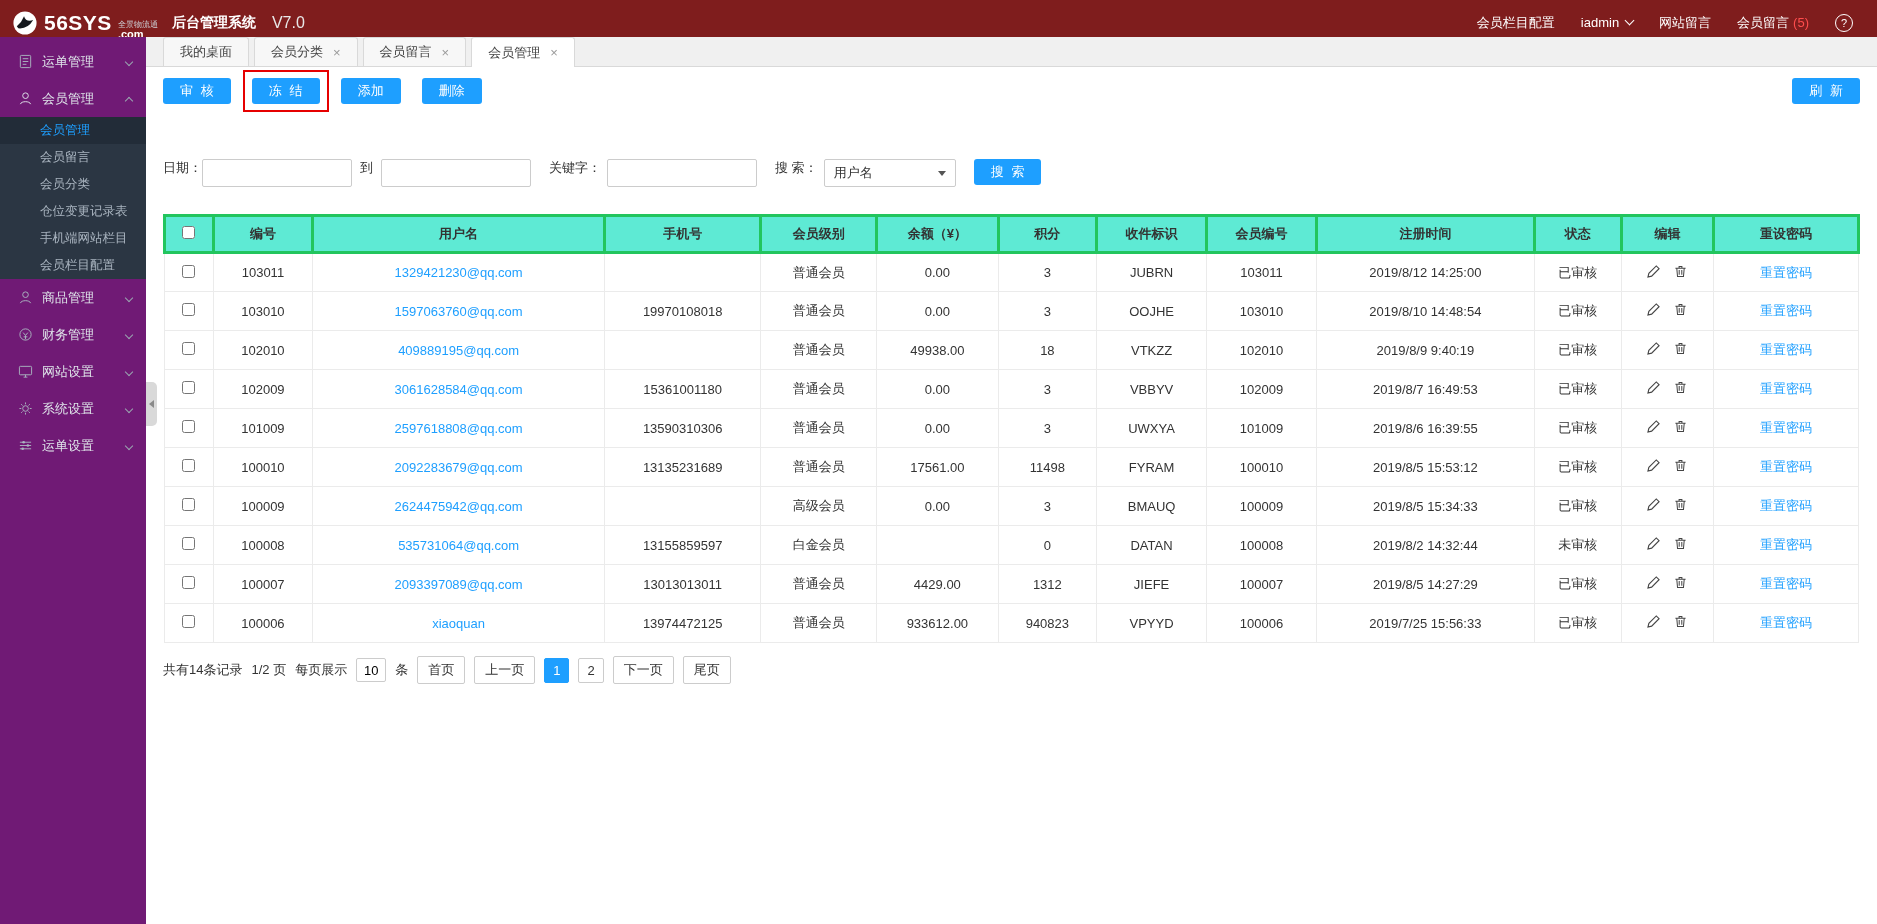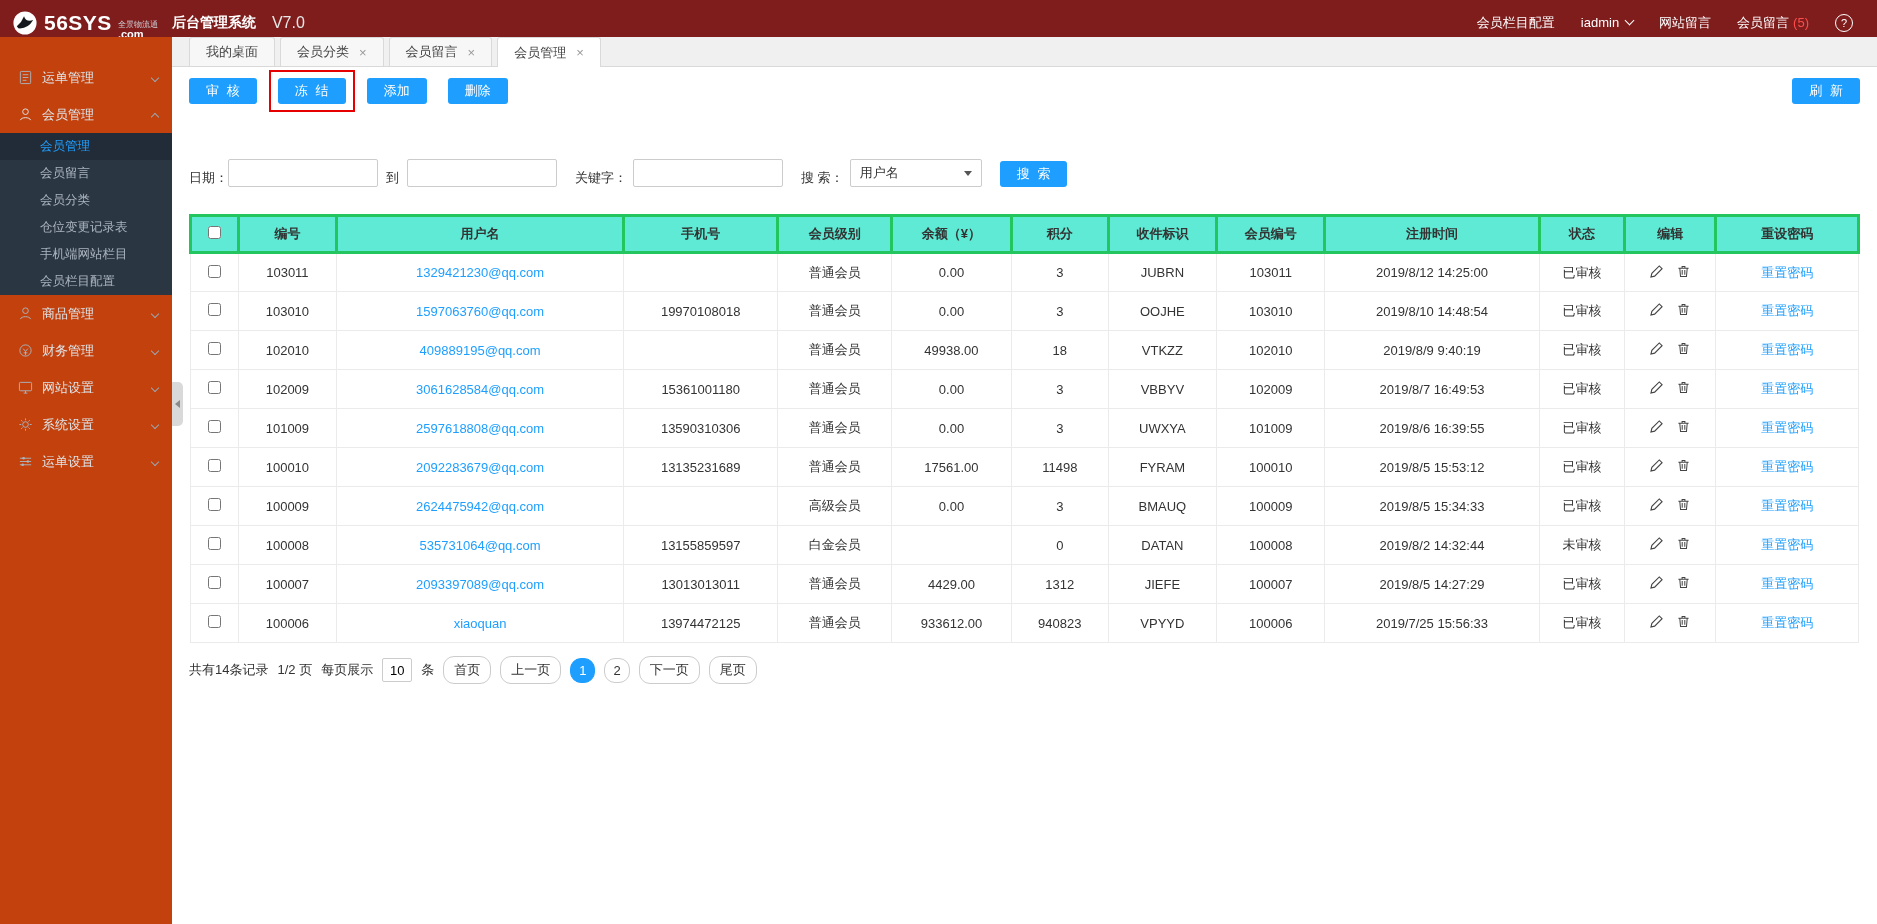--- a/index.html
+++ b/index.html
@@ -22,7 +22,7 @@
 .help-circle{width:18px;height:18px;border:1.5px solid #fff;border-radius:50%;display:inline-flex;align-items:center;justify-content:center;font-size:11px;cursor:pointer}
 .body-row{flex:1;display:flex;min-height:0}
 
-.sidebar{width:172px;background:#c2410c;flex:0 0 auto;color:#c3ccd4;padding-top:22px}
+.sidebar{width:146px;background:#701a75;flex:0 0 auto;color:#c3ccd4;padding-top:6px}
 .side-group{height:37px;display:flex;align-items:center;padding:0 14px 0 18px;cursor:pointer}
 .gicon{width:15px;height:15px;margin-right:9px;flex:0 0 auto}
 .glabel{flex:1;font-size:13px;color:#dfe5ea}

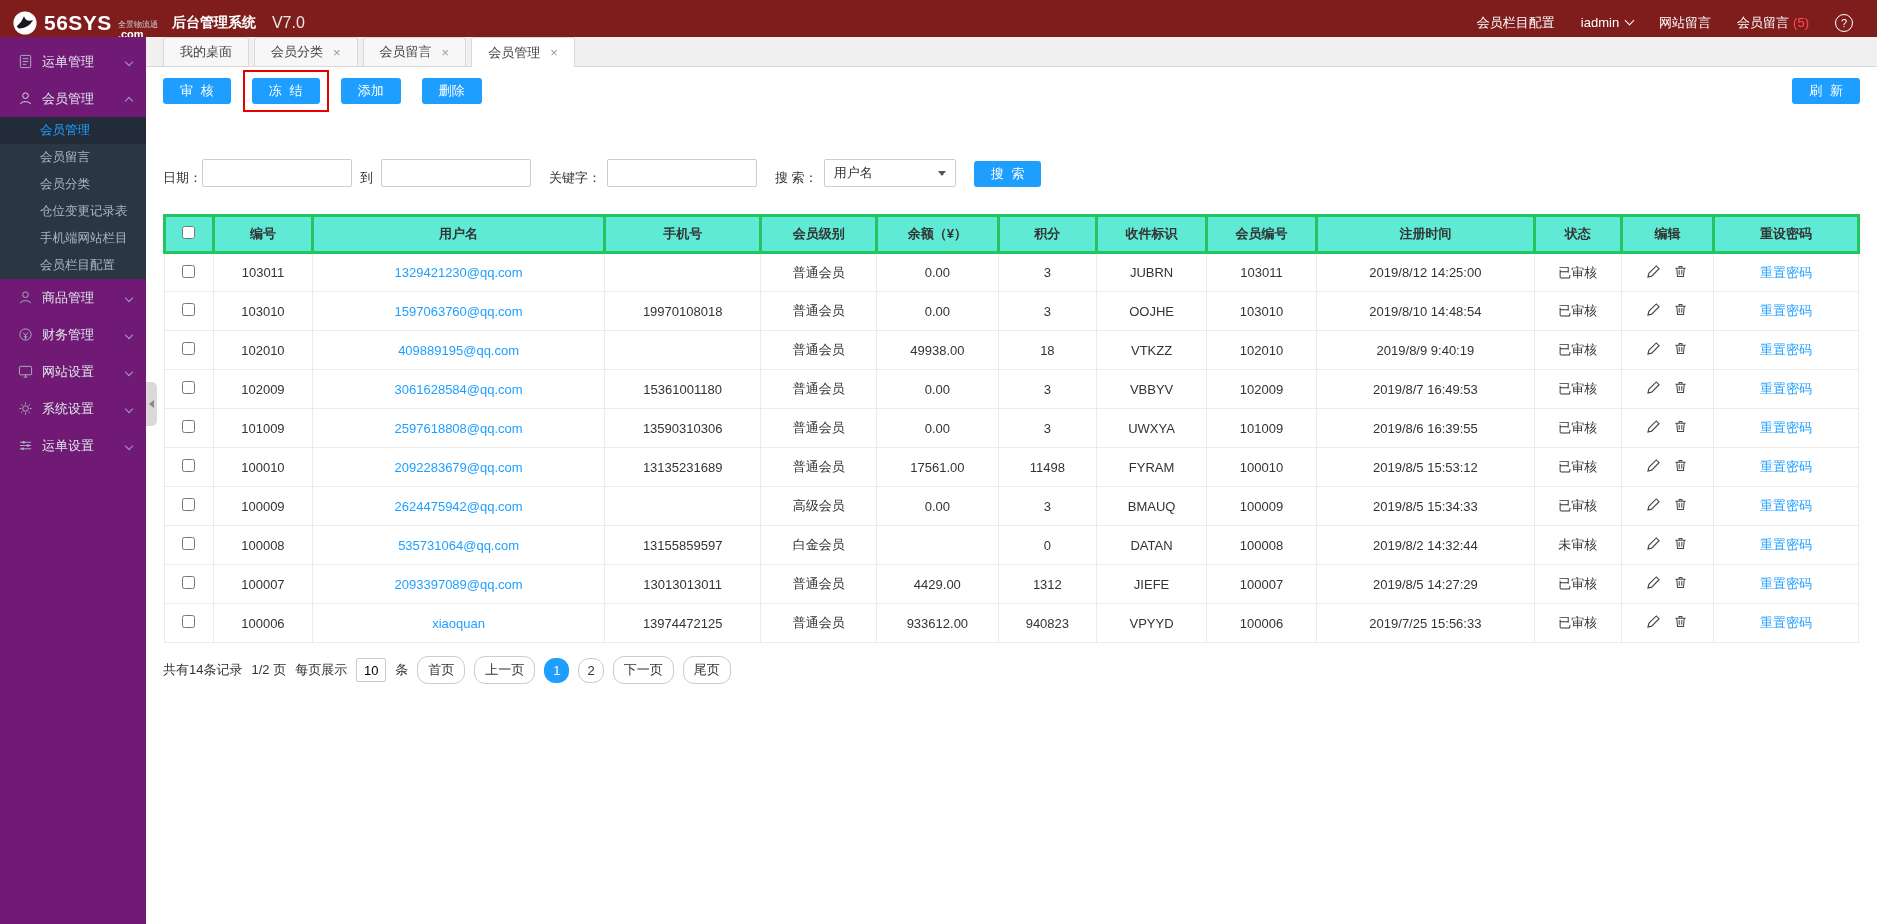--- a/index.html
+++ b/index.html
@@ -45,7 +45,7 @@
 .annotation-box{position:absolute;left:-9px;right:-9px;top:-8px;bottom:-8px;border:2px solid #e60000;pointer-events:none;z-index:4}
 .btn-refresh{margin-left:auto}
 
-.filters{display:flex;align-items:flex-end;margin:46px 17px 0;font-size:13px}
+.filters{display:flex;align-items:flex-start;margin:46px 17px 0;font-size:13px}
 .txt{height:28px;border:1px solid #ccc;border-radius:2px;width:150px;padding:0 8px;font-family:inherit;font-size:13px}
 .to-label{margin:0 8px}
 .gap-l{margin-left:18px;margin-right:6px}

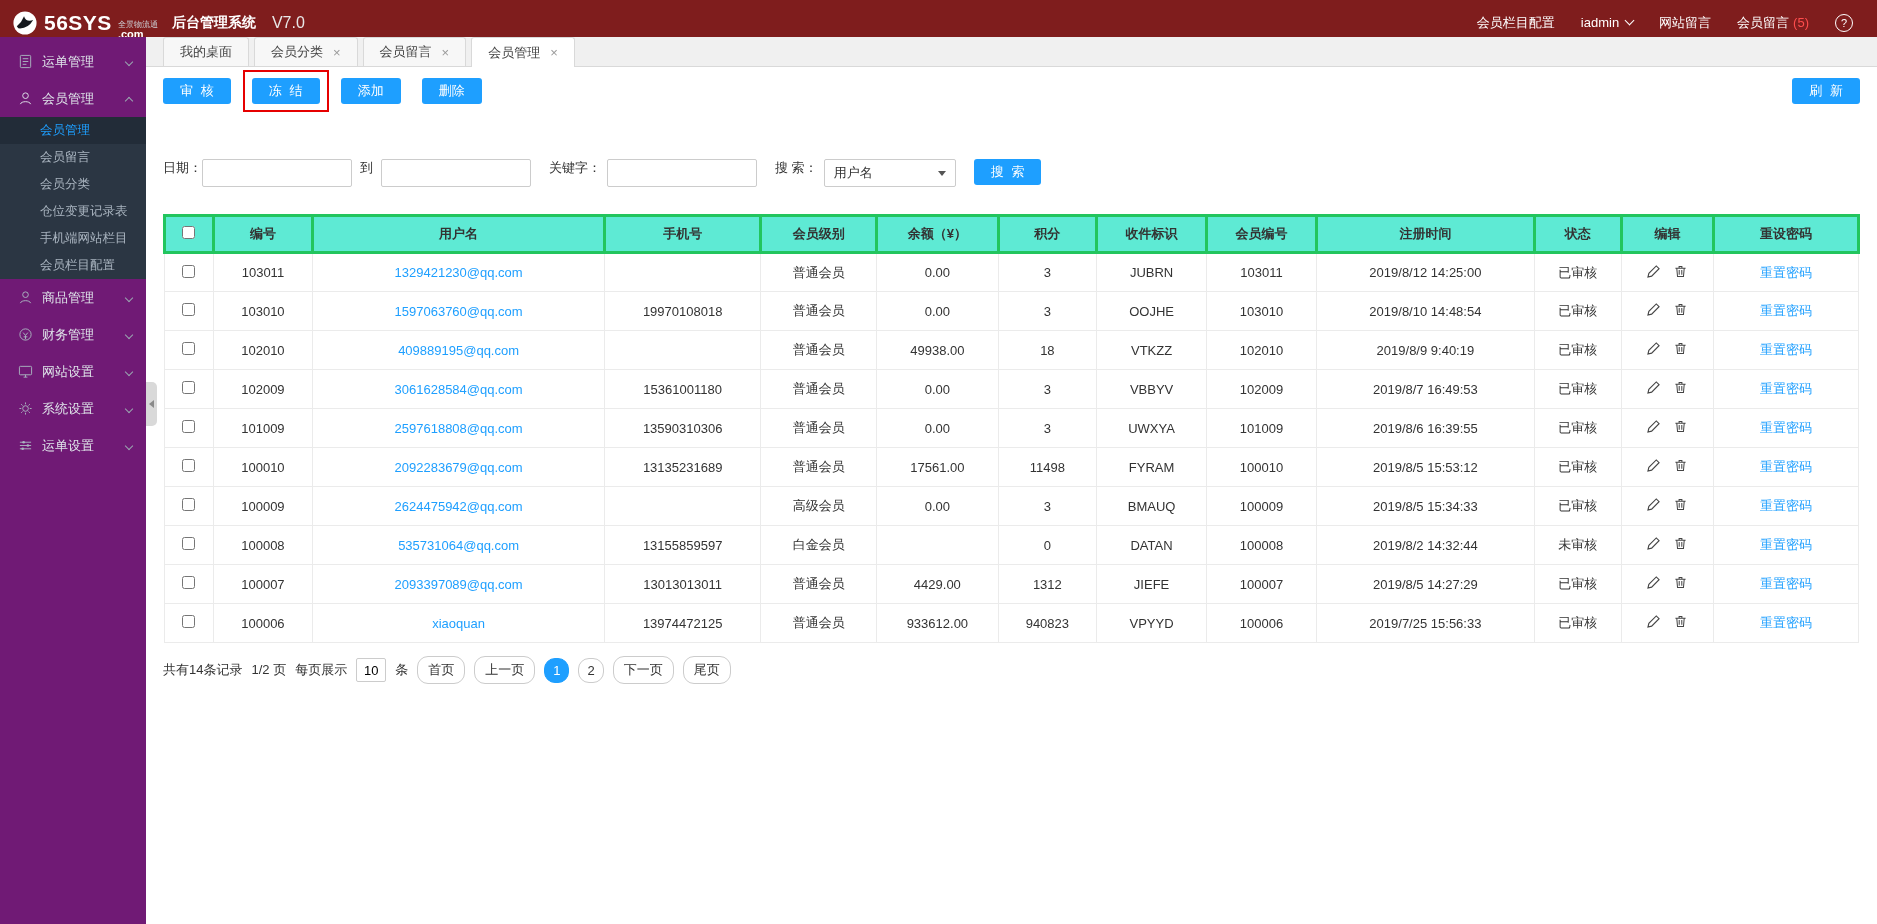--- a/index.html
+++ b/index.html
@@ -61,7 +61,7 @@
 
 .pager{display:flex;align-items:center;margin:13px 17px;gap:9px;font-size:13px}
 .pp-input{width:30px;height:24px;border:1px solid #ccc;border-radius:2px;text-align:center;font-family:inherit;font-size:13px}
-.pbtn{border:1px solid #ccc;background:#fff;border-radius:11px;padding:4px 10px;font-size:13px;font-family:inherit;cursor:pointer;color:#333}
+.pbtn{border:1px solid #ccc;background:#fff;border-radius:2px;padding:4px 10px;font-size:13px;font-family:inherit;cursor:pointer;color:#333}
 .pbtn.num{padding:4px 8px;min-width:24px}
 .pbtn.cur{background:#1E9FFF;border-color:#1E9FFF;color:#fff}
 </style>

